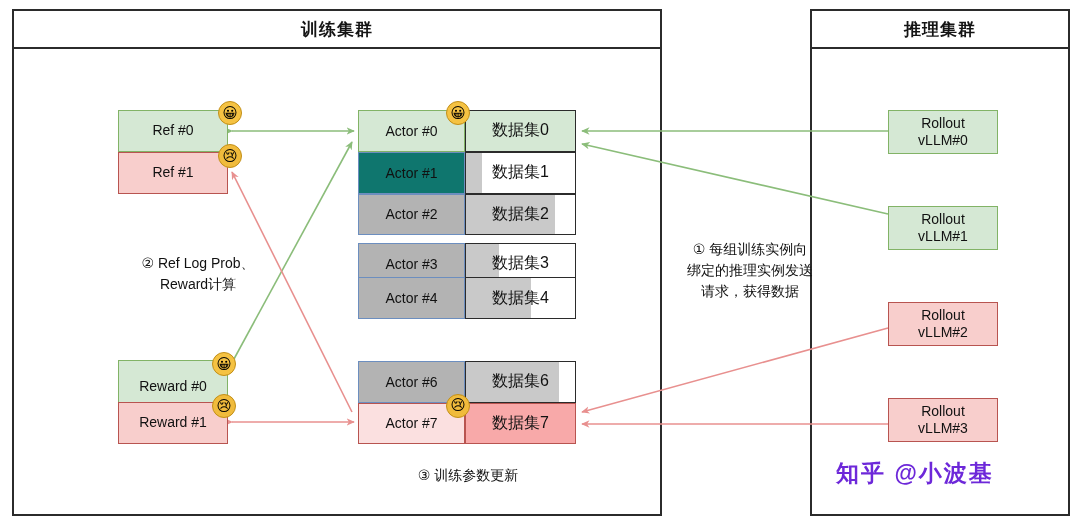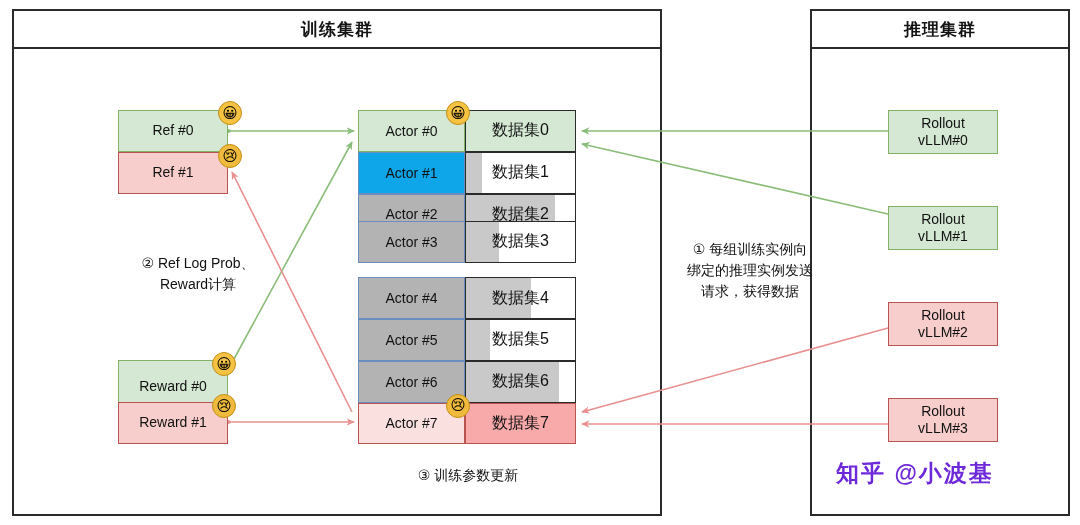--- a/index.html
+++ b/index.html
@@ -145,7 +145,7 @@
         <span>😀</span>
       </div>
       <div class="trow" style="top: 41.8px;">
-        <div class="acell" style="background: #0ea5e9; border: 1px solid rgb(108, 142, 191);">
+        <div class="acell" style="background: #0f766e; border: 1px solid rgb(108, 142, 191);">
           <span>Actor #1</span>
         </div>
         <div class="dcell">

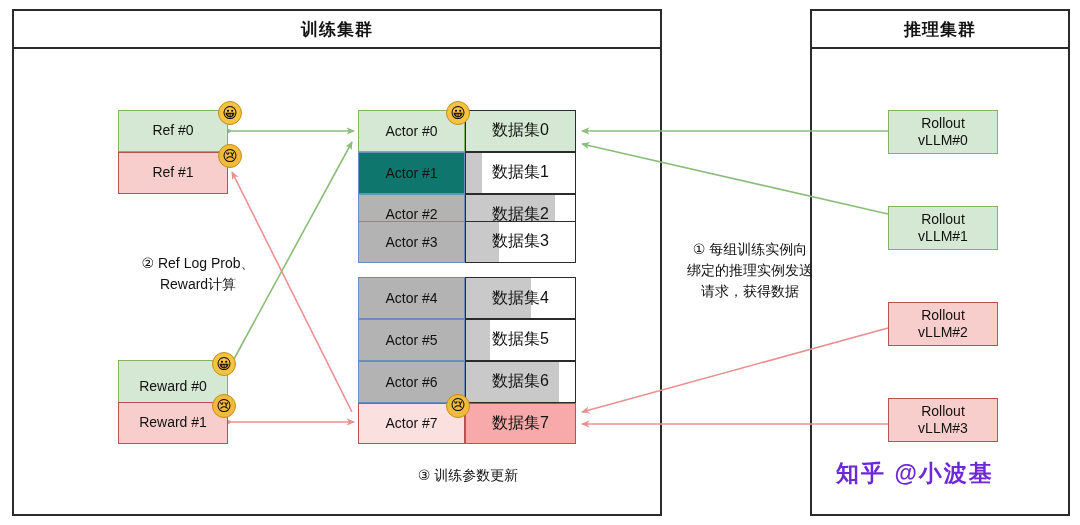--- a/index.html
+++ b/index.html
@@ -162,7 +162,7 @@
           <span class="dlabel">数据集2</span>
         </div>
       </div>
-      <div class="trow" style="top: 111px;">
+      <div class="trow" style="top: 133px;">
         <div class="acell" style="background: rgb(179, 179, 179); border: 1px solid rgb(108, 142, 191);">
           <span>Actor #3</span>
         </div>

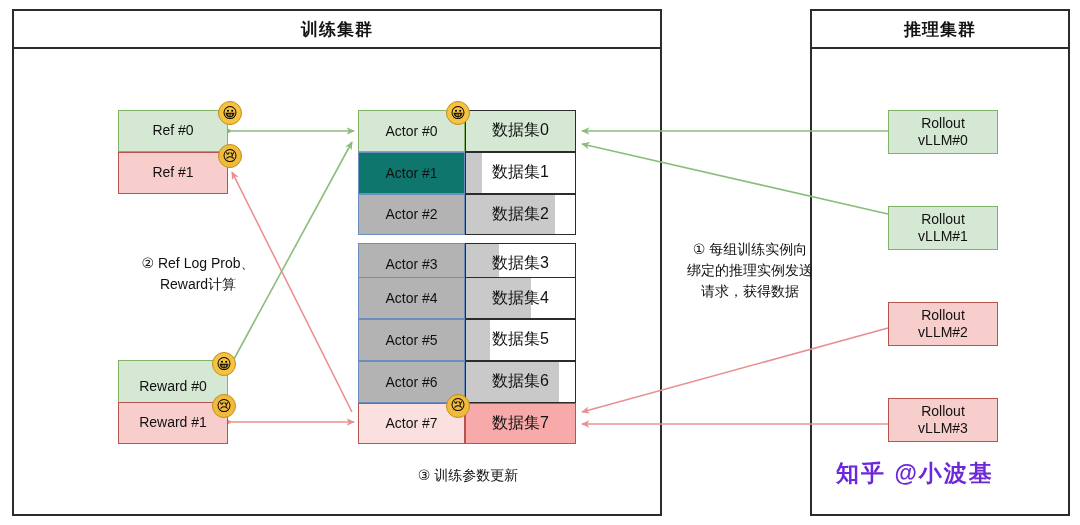--- a/index.html
+++ b/index.html
@@ -180,15 +180,6 @@
           <span class="dlabel">数据集4</span>
         </div>
       </div>
-      <div class="trow" style="top: 209px;">
-        <div class="acell" style="background: rgb(179, 179, 179); border: 1px solid rgb(108, 142, 191);">
-          <span>Actor #5</span>
-        </div>
-        <div class="dcell">
-          <div class="dfill" style="width: 22%;"></div>
-          <span class="dlabel">数据集5</span>
-        </div>
-      </div>
       <div class="trow" style="top: 250.8px;">
         <div class="acell" style="background: rgb(179, 179, 179); border: 1px solid rgb(108, 142, 191);">
           <span>Actor #6</span>

